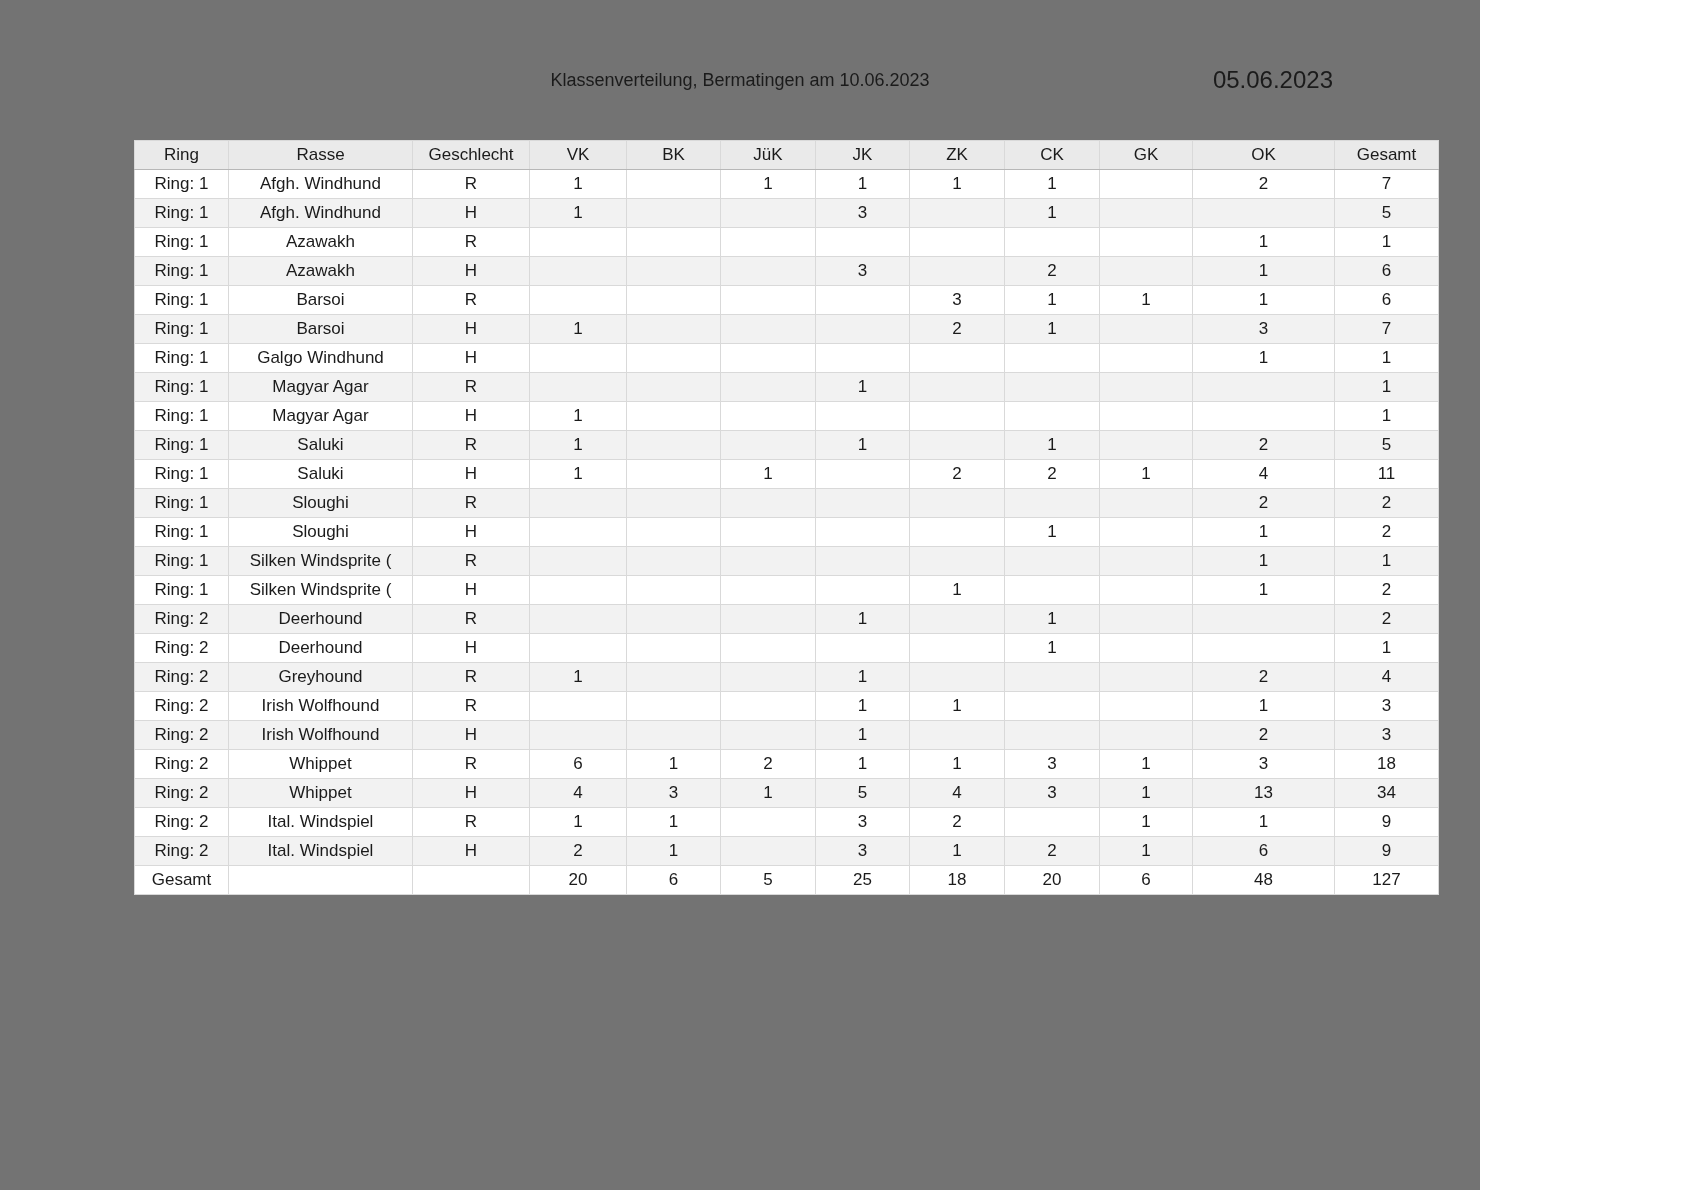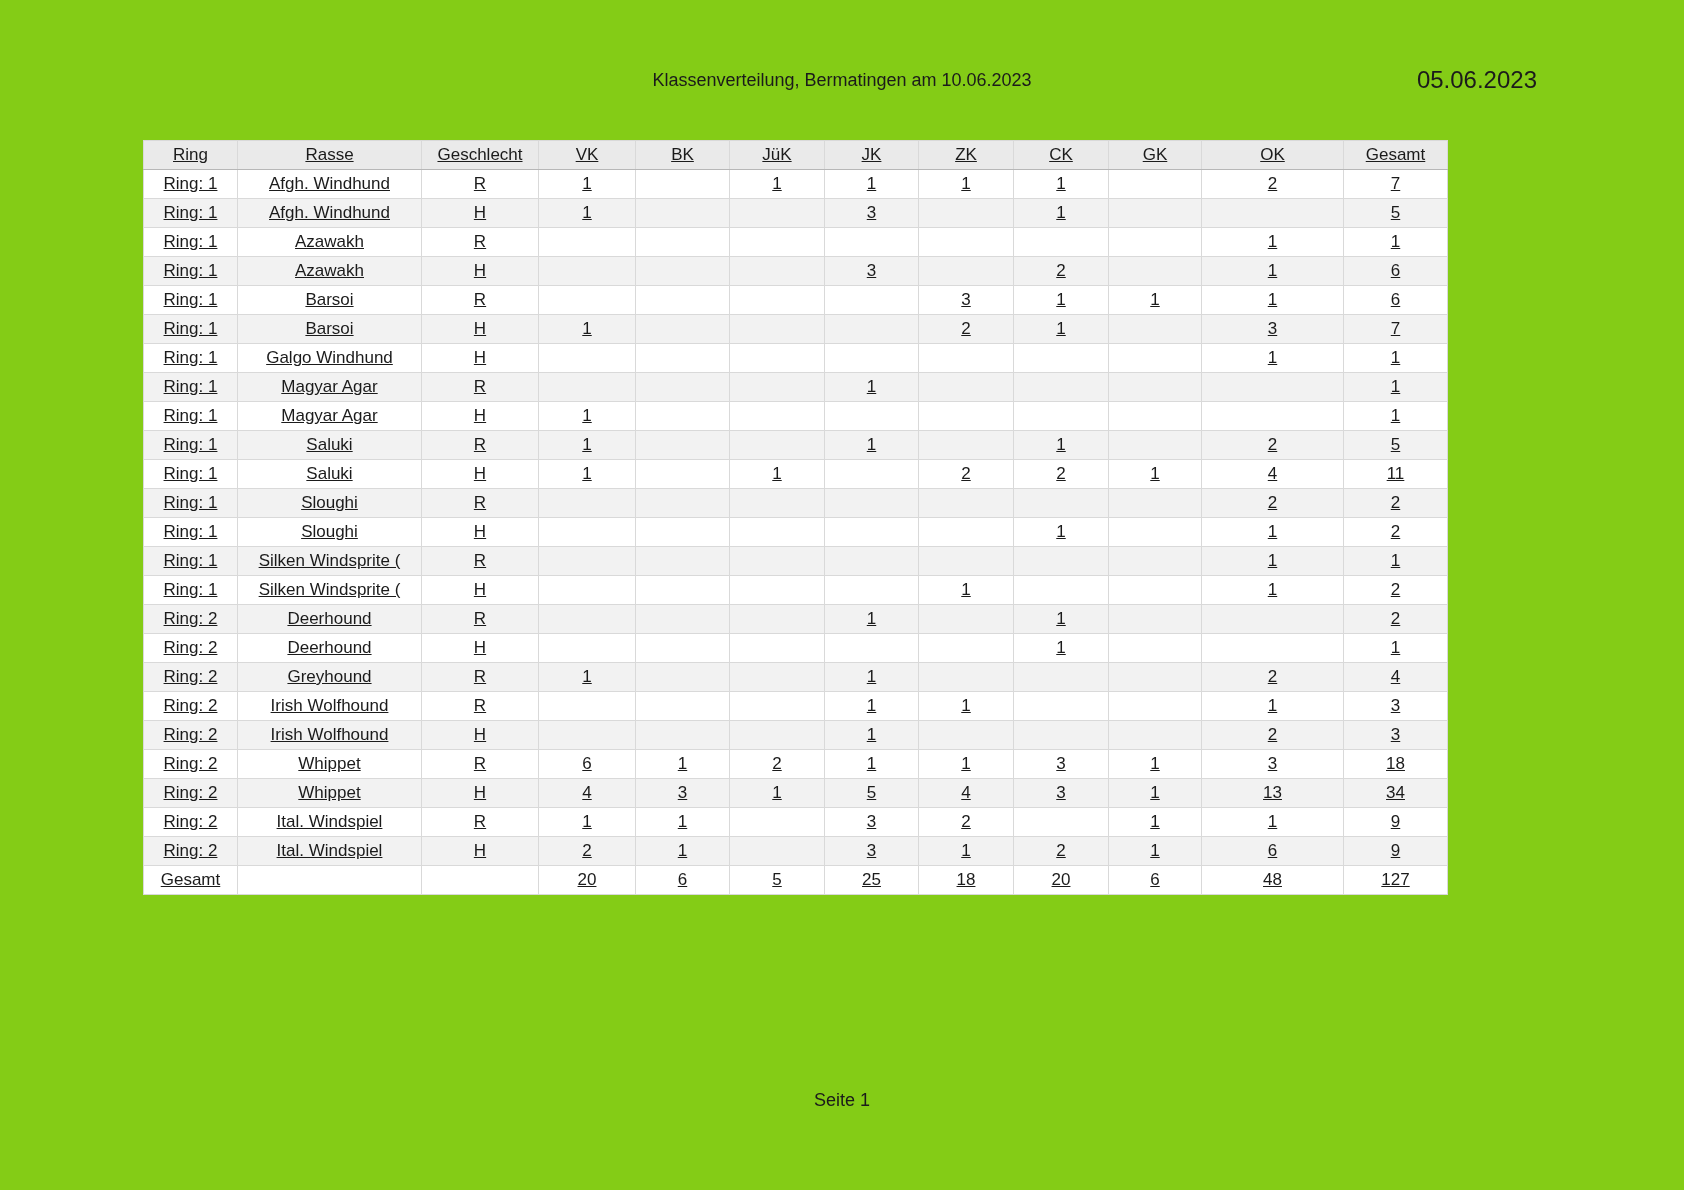--- a/index.html
+++ b/index.html
@@ -9,9 +9,9 @@
   }
   .page {
     position: relative;
-    width: 1684px;
+    width: 1480px;
     height: 1190px;
-    background: #84cc16;
+    background: #737373;
     font-family: "Liberation Sans", sans-serif;
     color: var(--text, #1b1b1b);
     overflow: hidden;

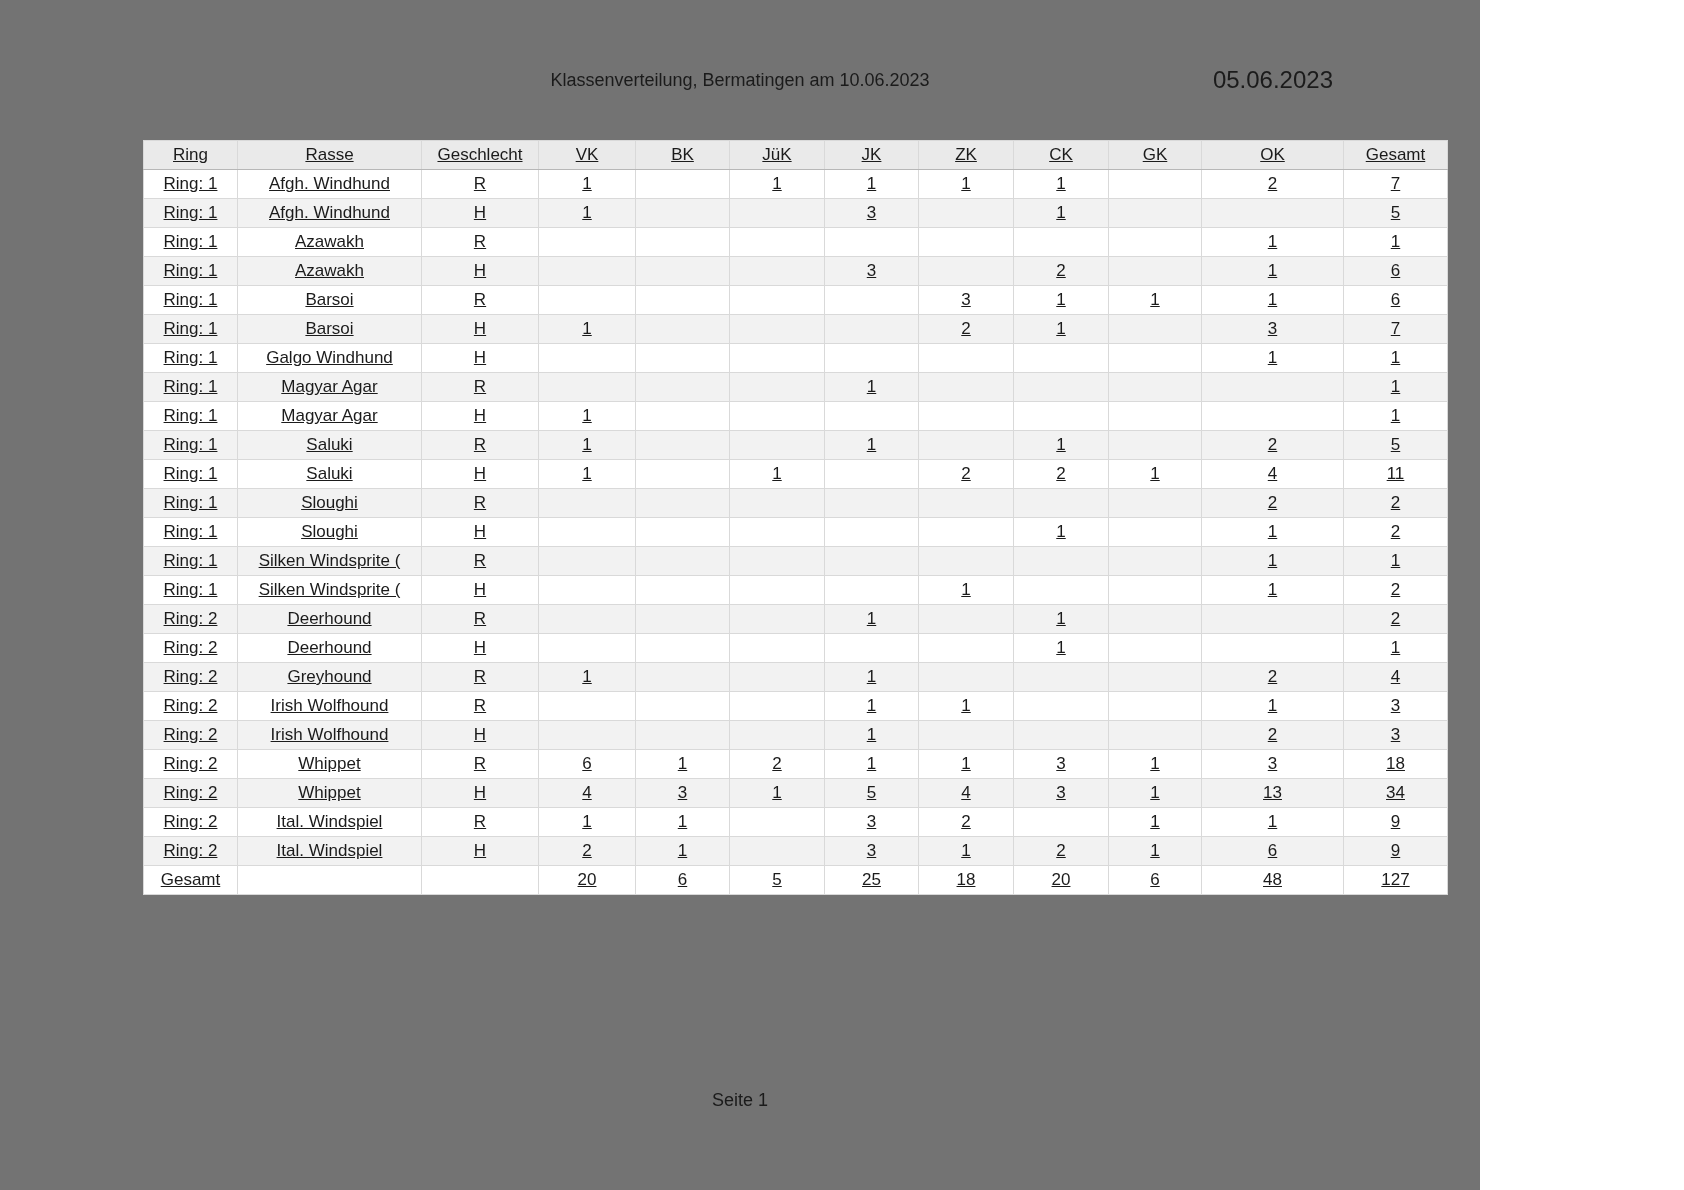--- a/index.html
+++ b/index.html
@@ -34,14 +34,13 @@
   }
   table.dist-table {
     position: absolute;
-    left: 143px;
+    left: 134px;
     top: 140px;
     width: 1304px;
     border-collapse: collapse;
     table-layout: fixed;
     border: 1px solid var(--outer, #c3c3c3);
     font-size: 17px;
-    text-decoration: underline;
   }
   .dist-table th {
     background: var(--header-bg, #eaeaea);

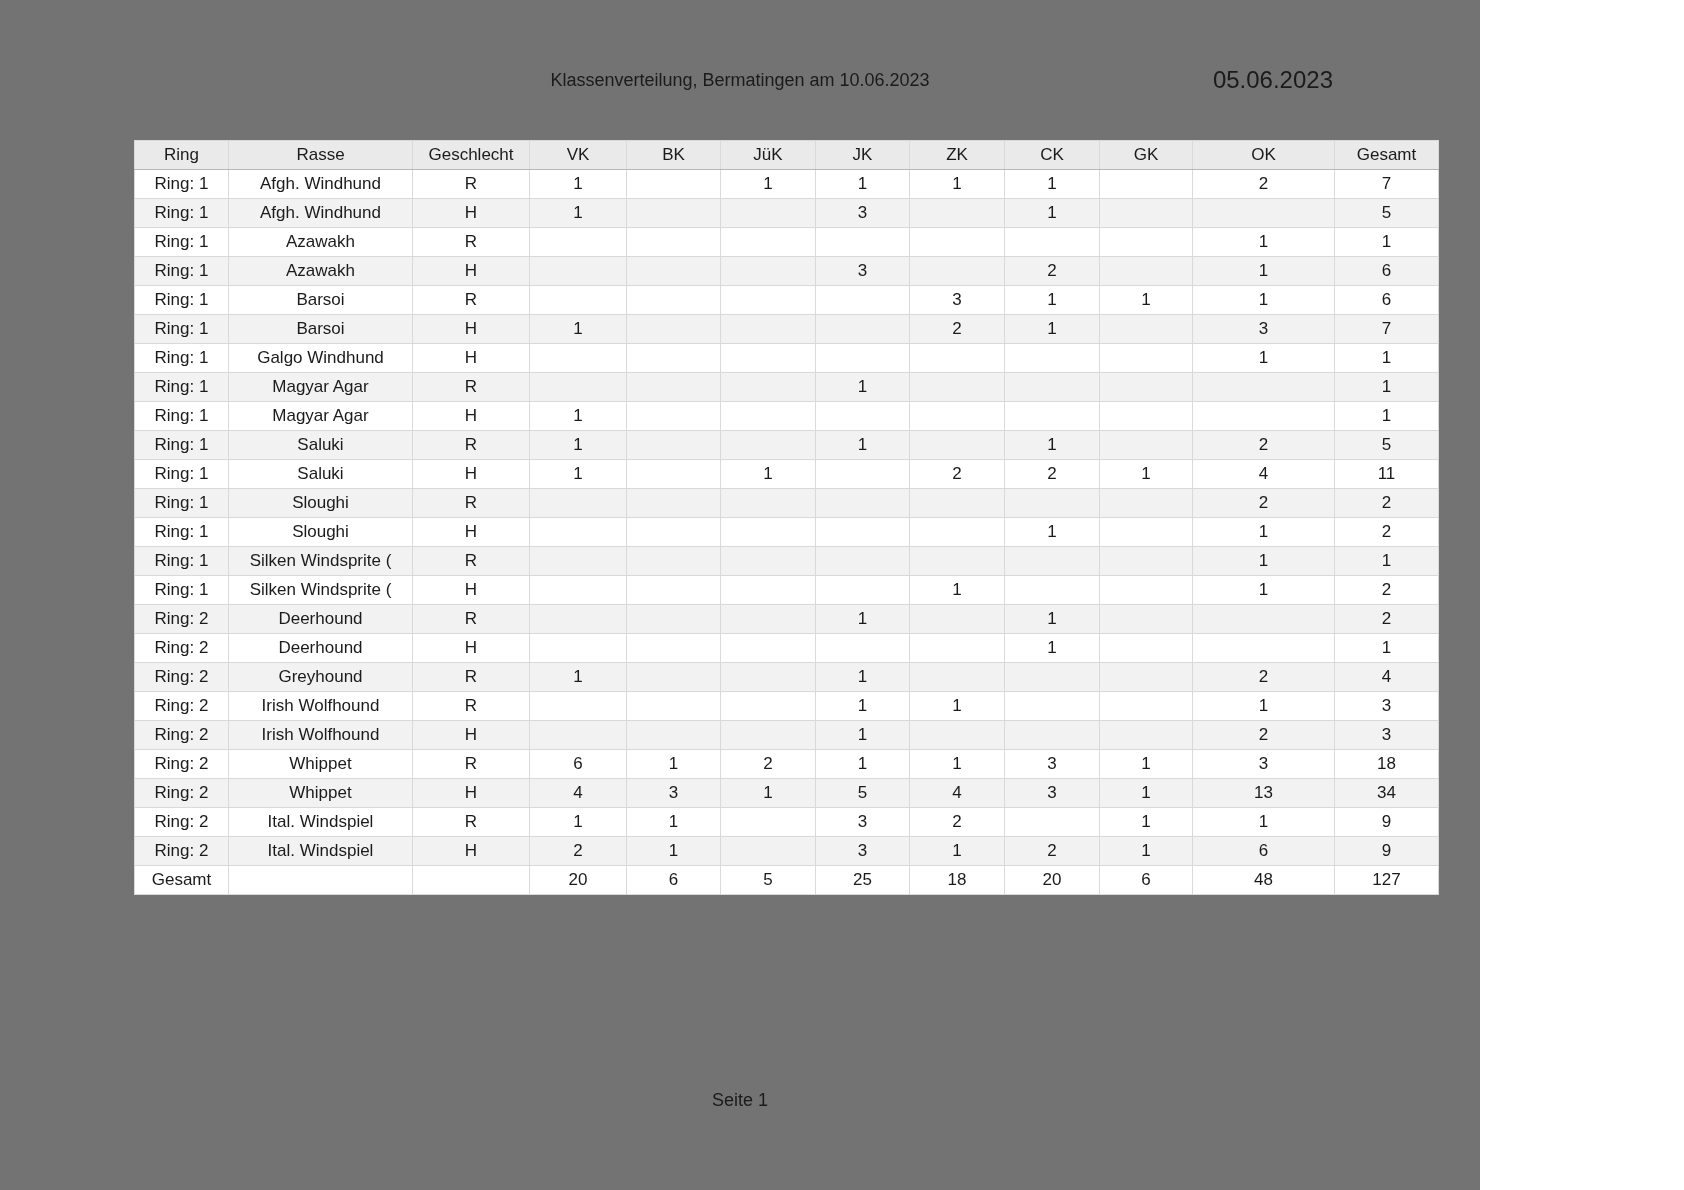--- a/index.html
+++ b/index.html
@@ -474,7 +474,6 @@
       </tbody>
   </table>
 
-  <div class="page-footer">Seite 1</div>
 
 </div>
 

